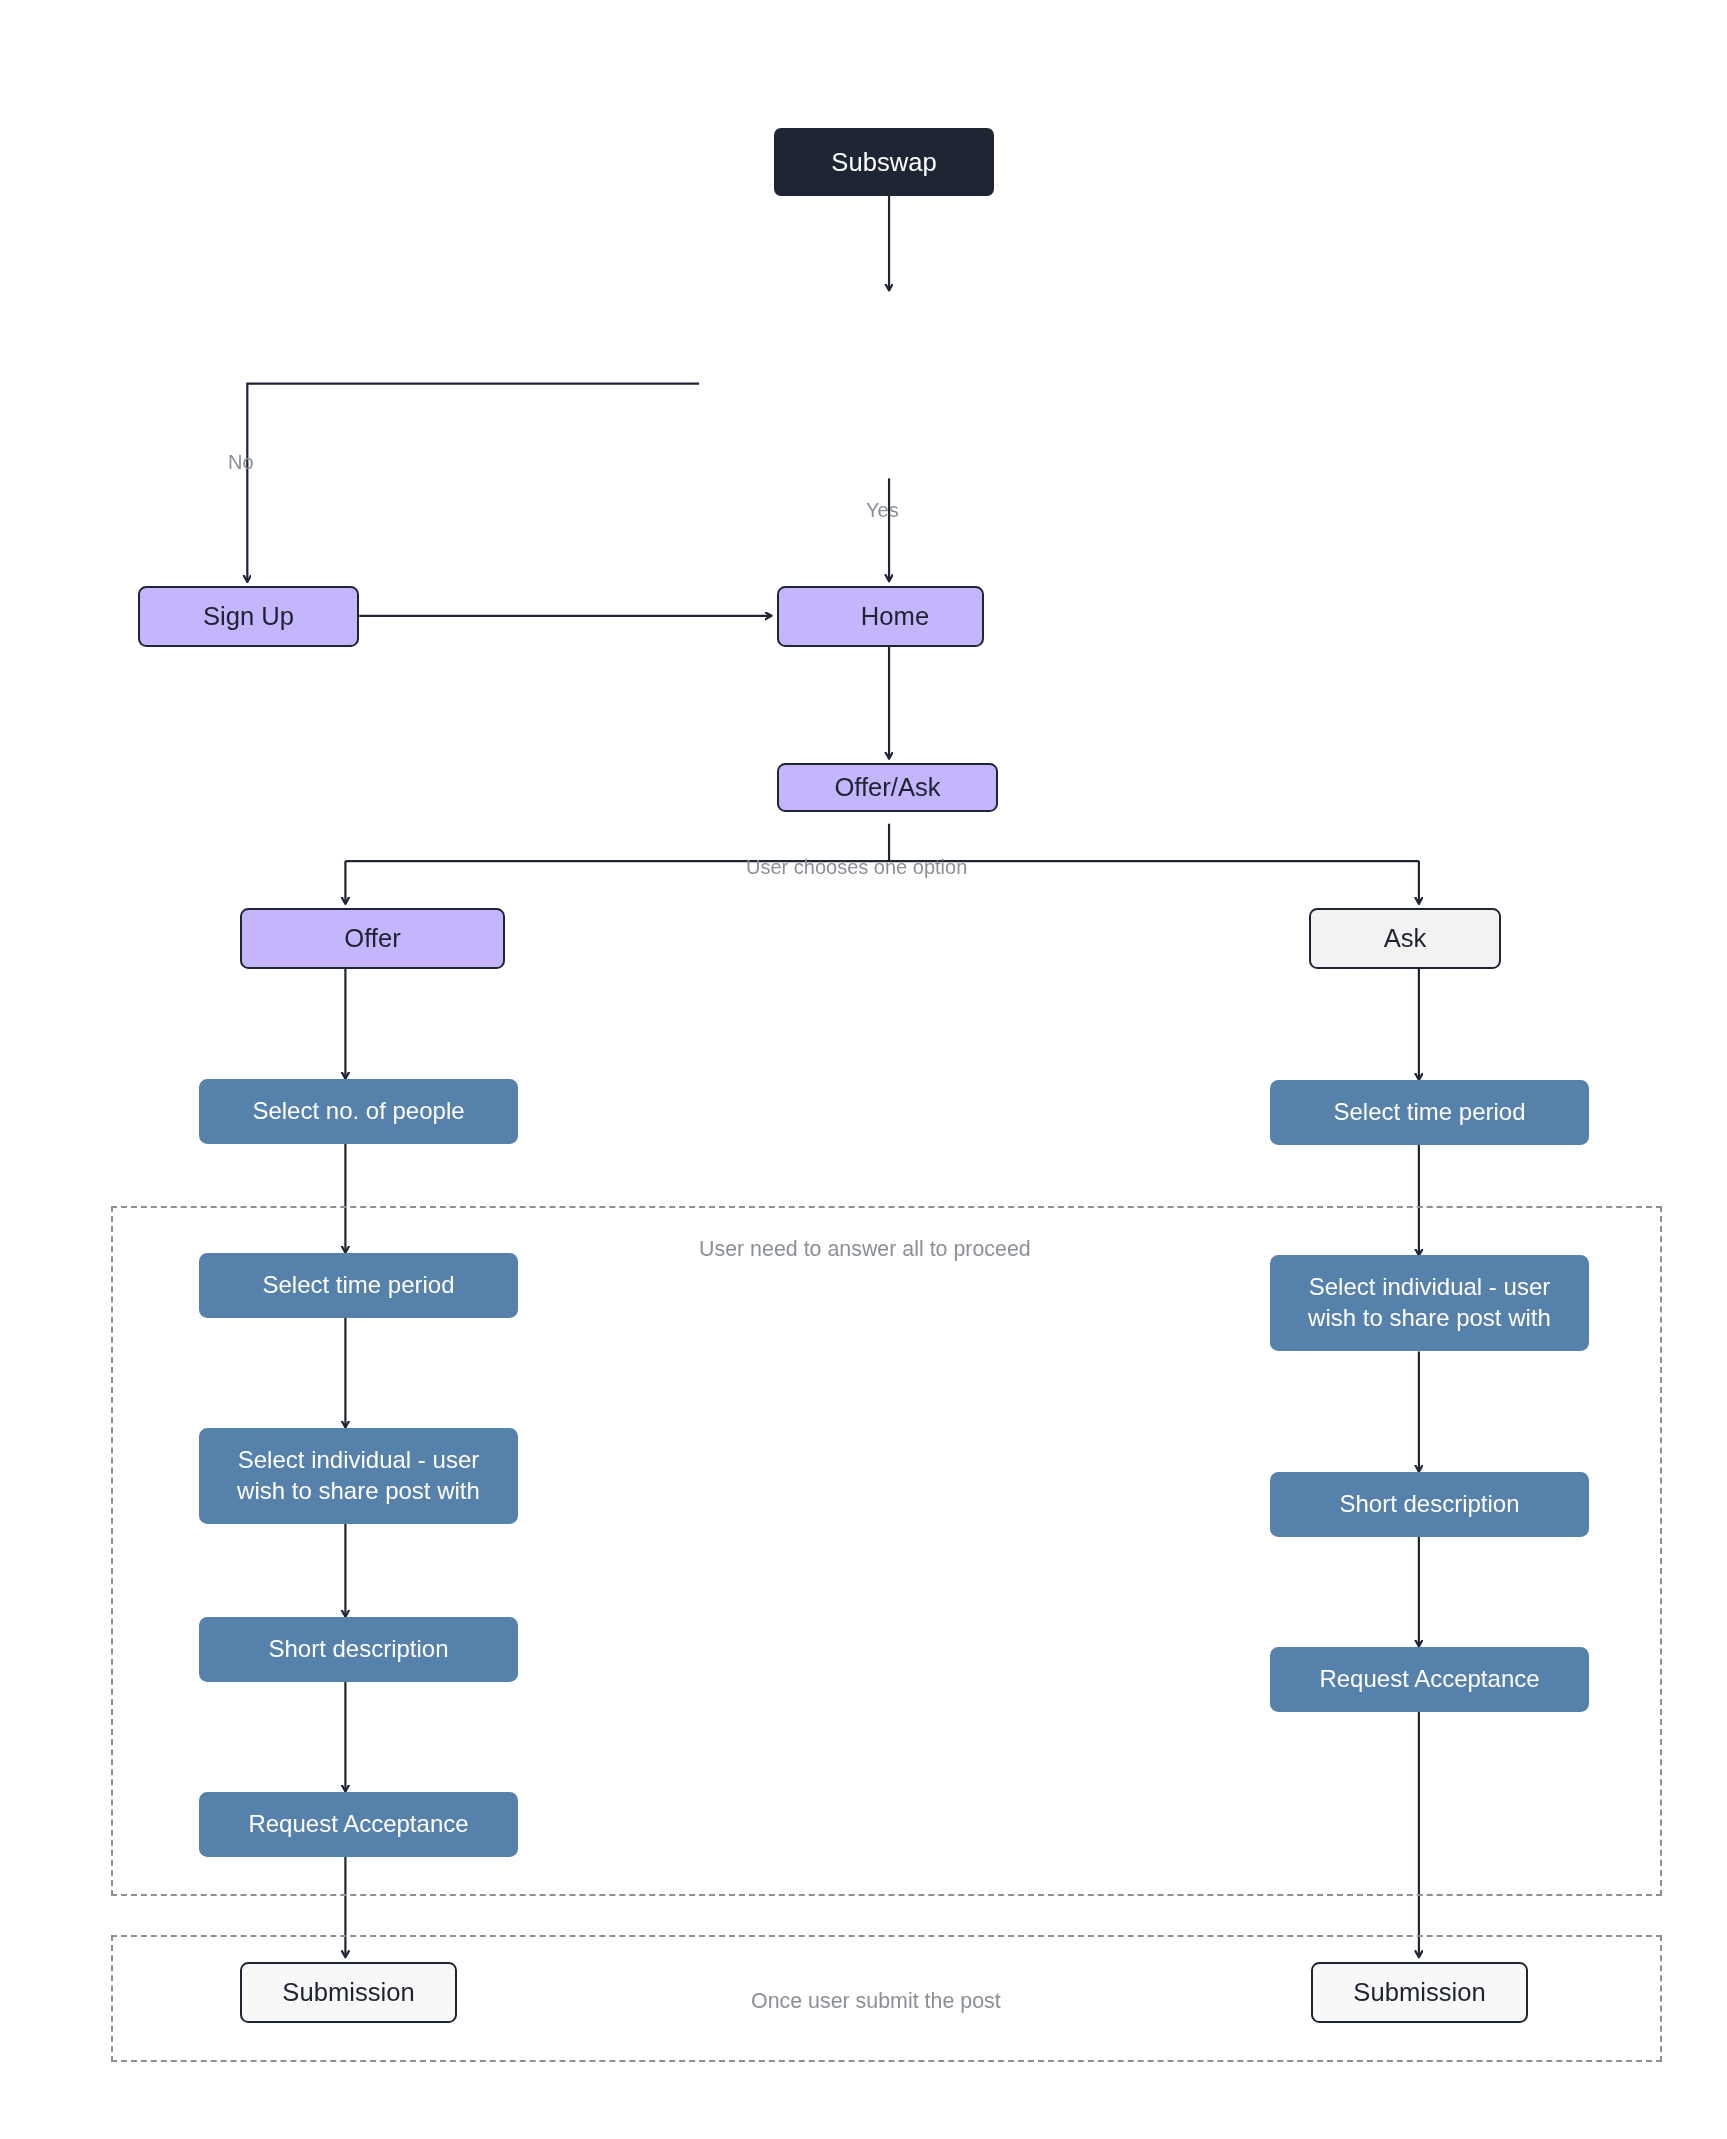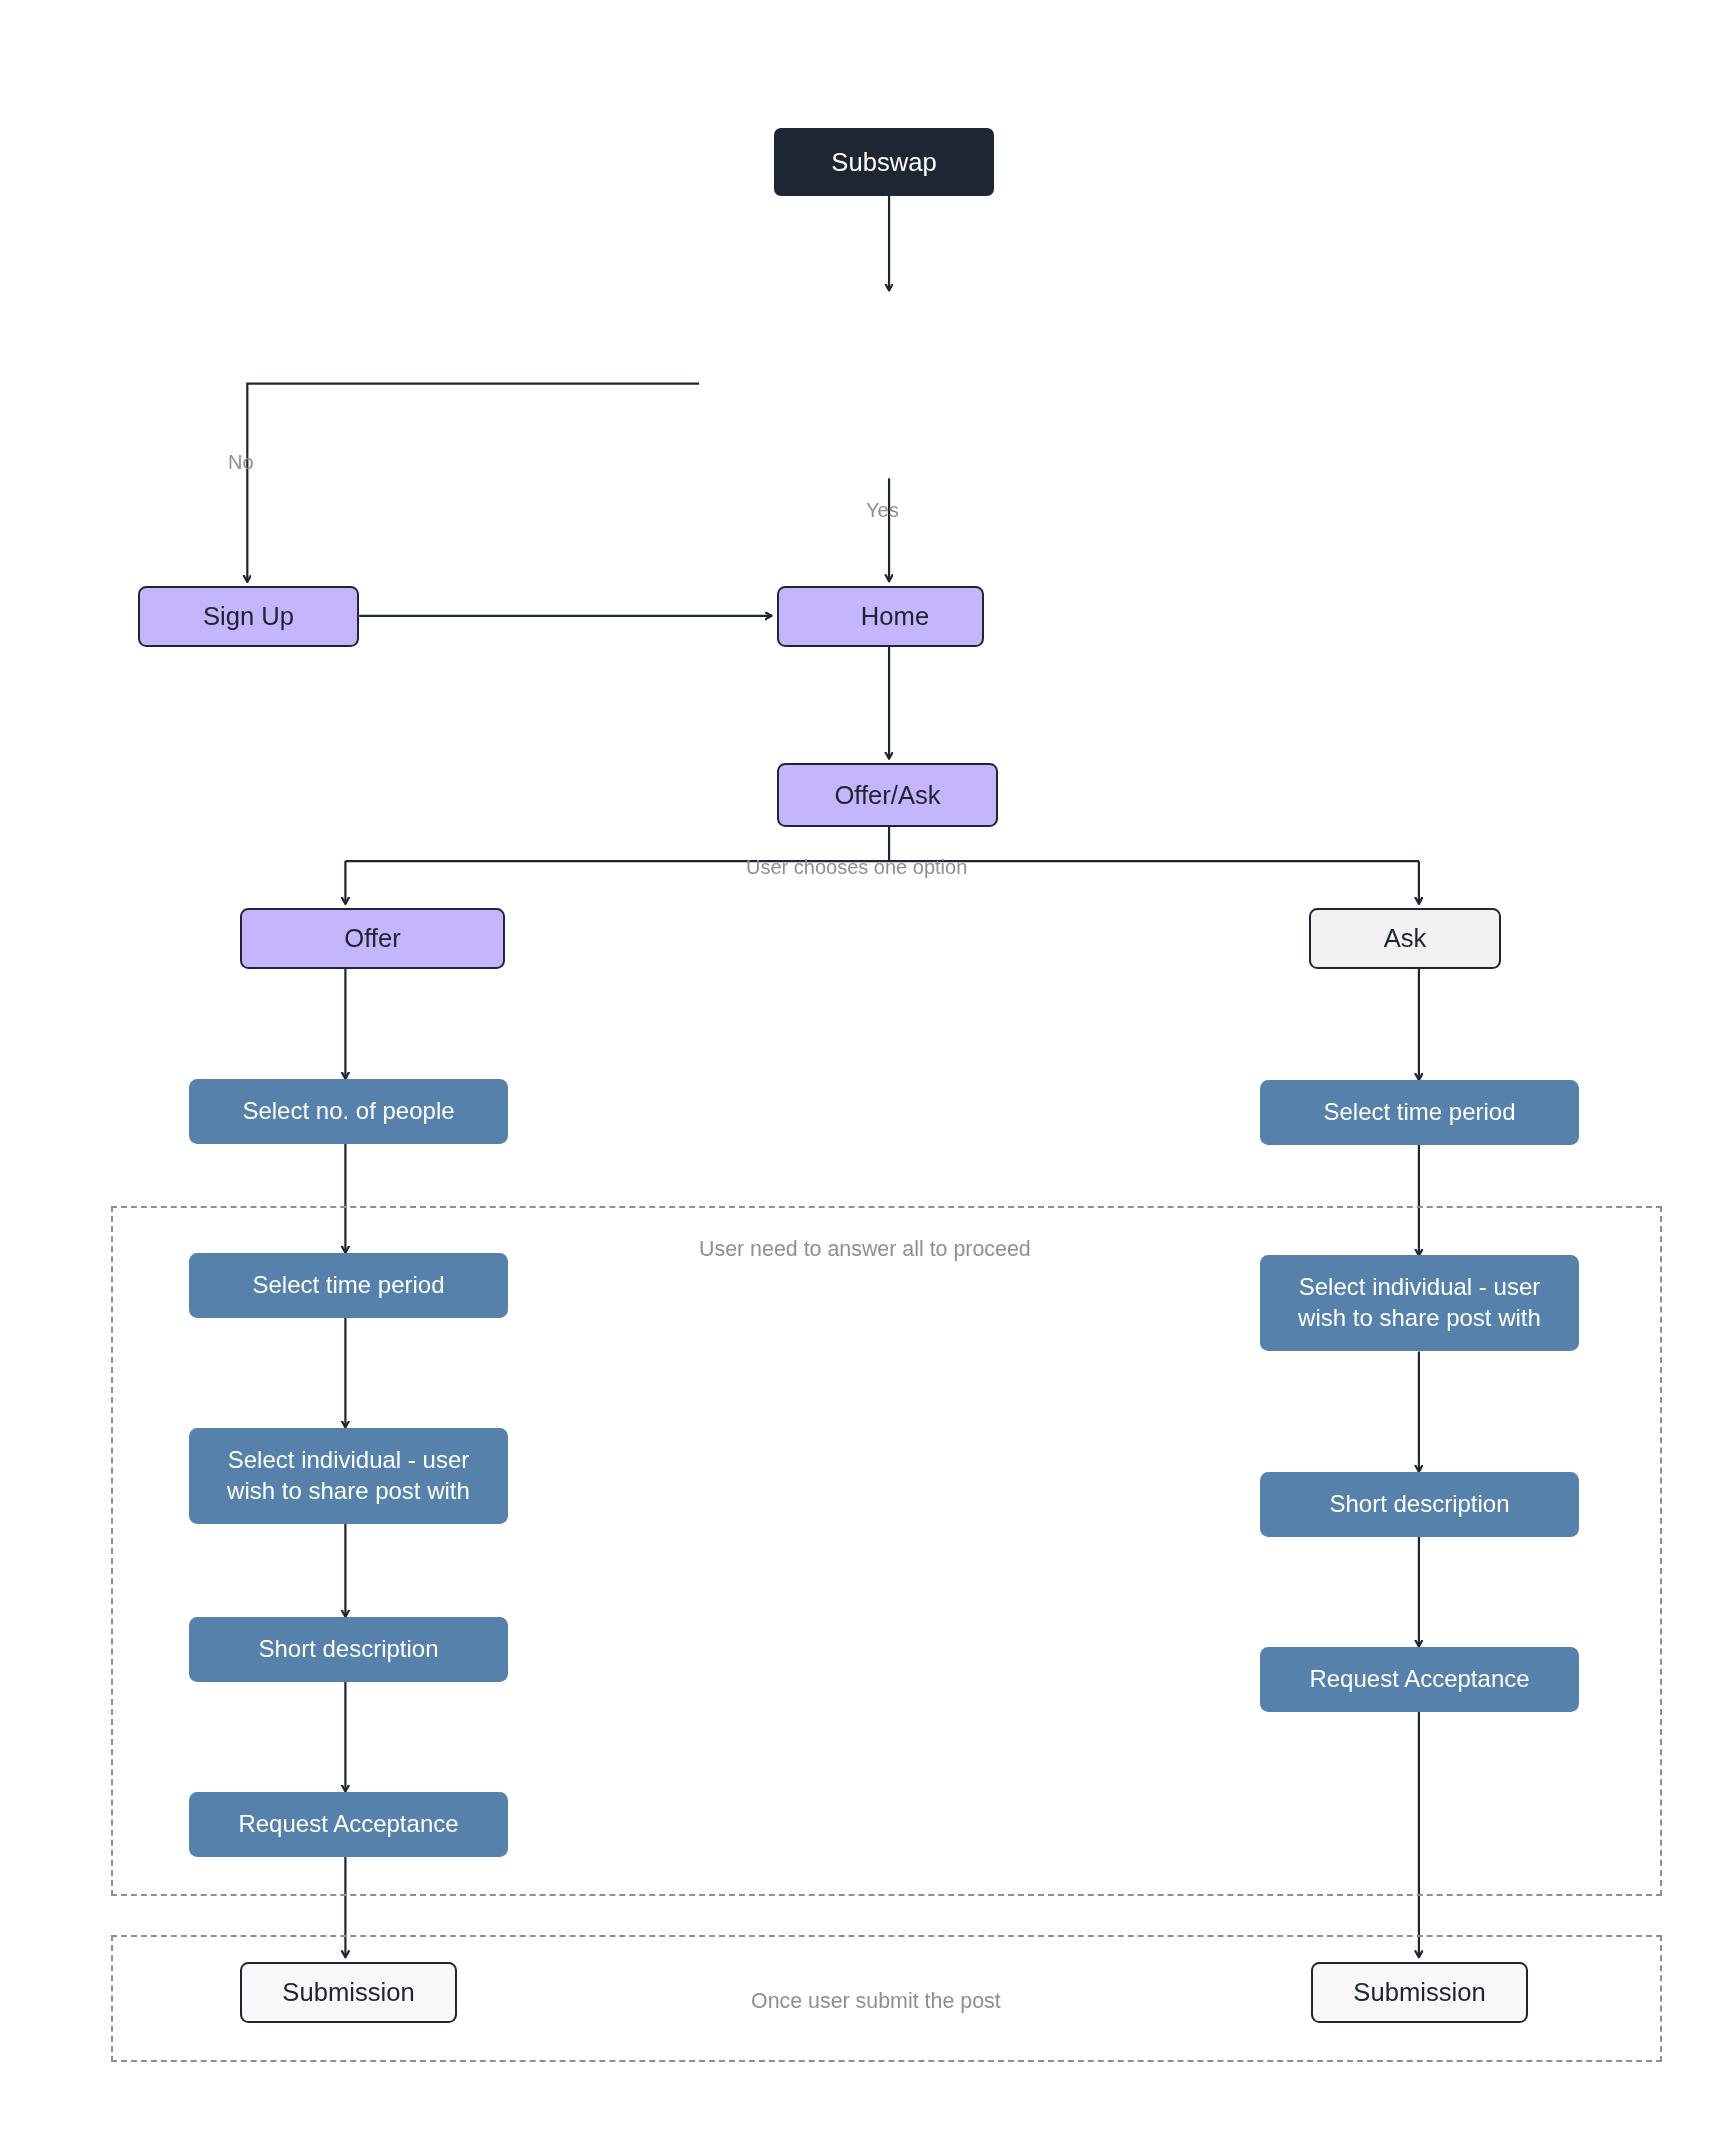--- a/index.html
+++ b/index.html
@@ -88,7 +88,7 @@
     <span>Home</span>
   </div>
 
-  <div class="node n-plain" style="left:777px;top:763px;width:221px;height:64px;">
+  <div class="node n-plain" style="left:777px;top:763px;width:221px;height:49px;">
     <span>Offer/Ask</span>
   </div>
 

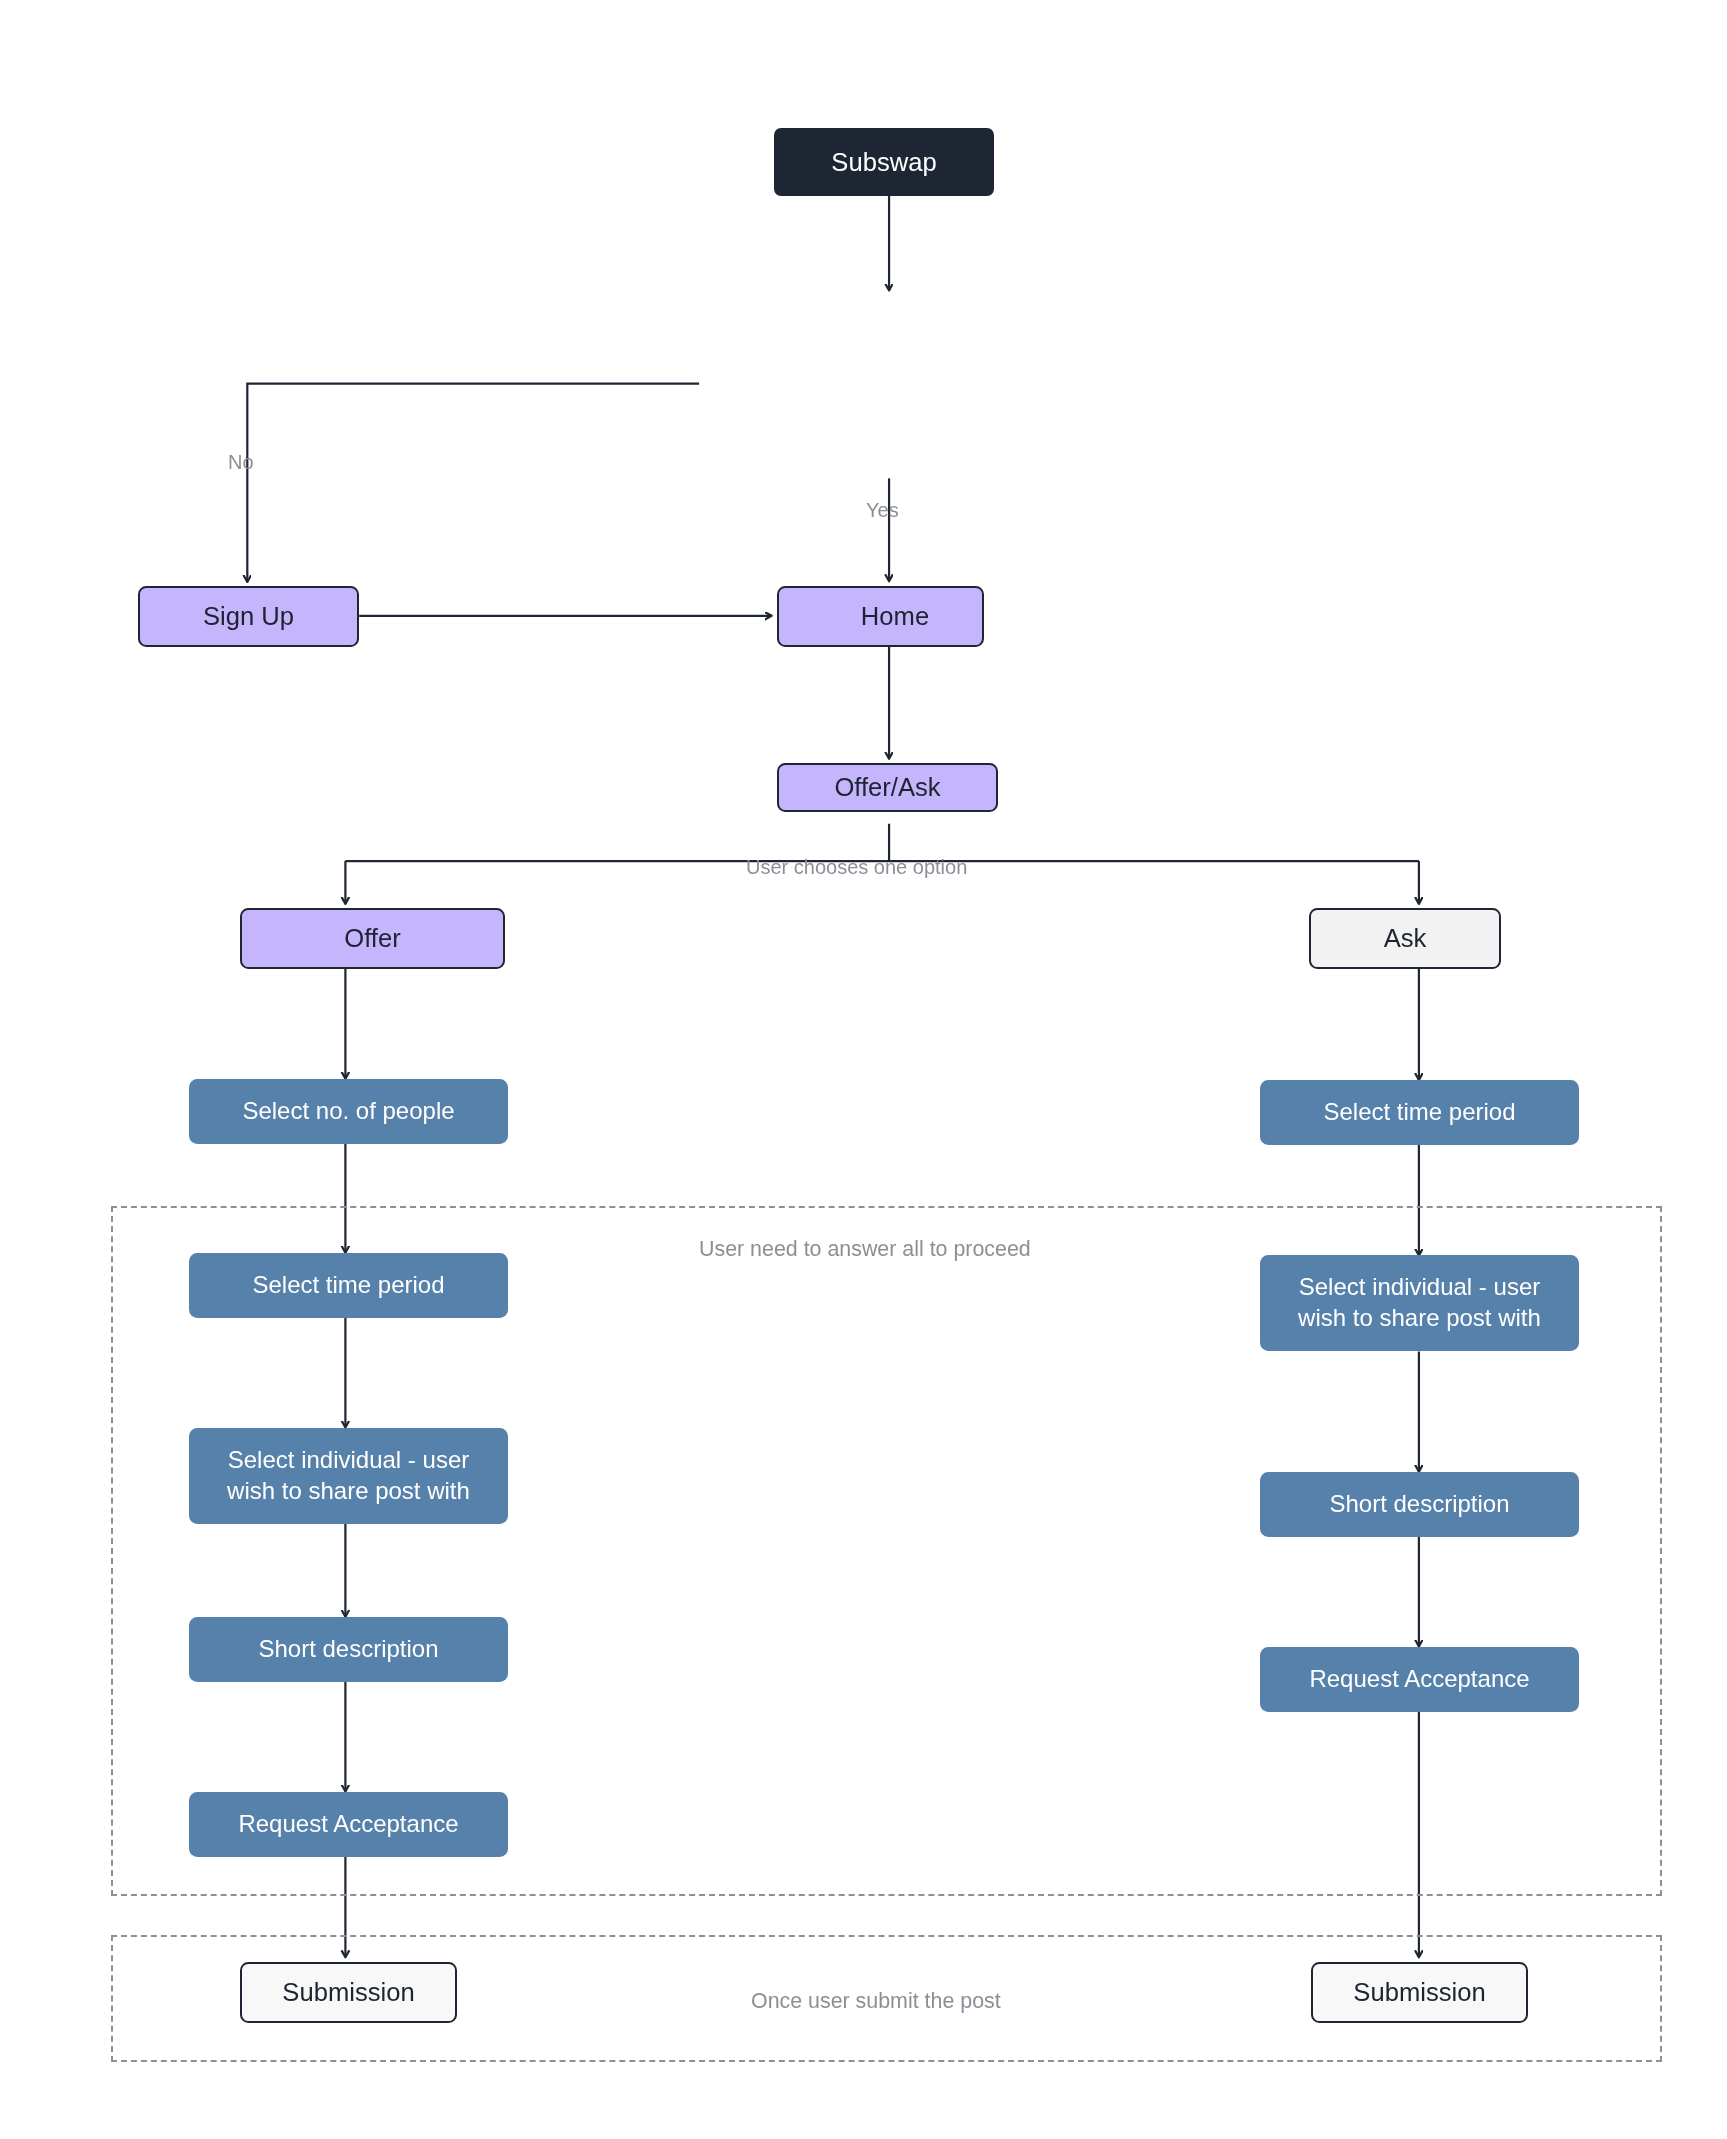--- a/index.html
+++ b/index.html
@@ -13,7 +13,7 @@
   .n-plain{background:#c4b5fd;color:#1d2330;border:2.1px solid #1f2633;border-radius:8.3px;font-size:25.6px;}
   .n-gray{background:#f2f2f2;color:#1d2330;border:2.1px solid #1f2633;border-radius:8.3px;font-size:25.6px;}
   .n-sub{background:#f8f8f8;color:#1d2330;border:2.1px solid #1f2633;border-radius:8.3px;font-size:25.6px;}
-  .n-blue{background:#5681ab;color:#ffffff;border-radius:8.3px;font-size:24px;line-height:1.28;padding:0 12.4px;}
+  .n-blue{background:#5681ab;color:#ffffff;border-radius:8.3px;font-size:24px;line-height:1.28;padding:0 12.4px;margin-left:10px;}
   .n-diamond{color:#1d2330;font-size:25.6px;background:transparent;}
   .diamond-shape{position:absolute;left:0;top:0;width:100%;height:100%;background:#d3e2f2;
      clip-path:polygon(50% 0,100% 50%,50% 100%,0 50%);}

